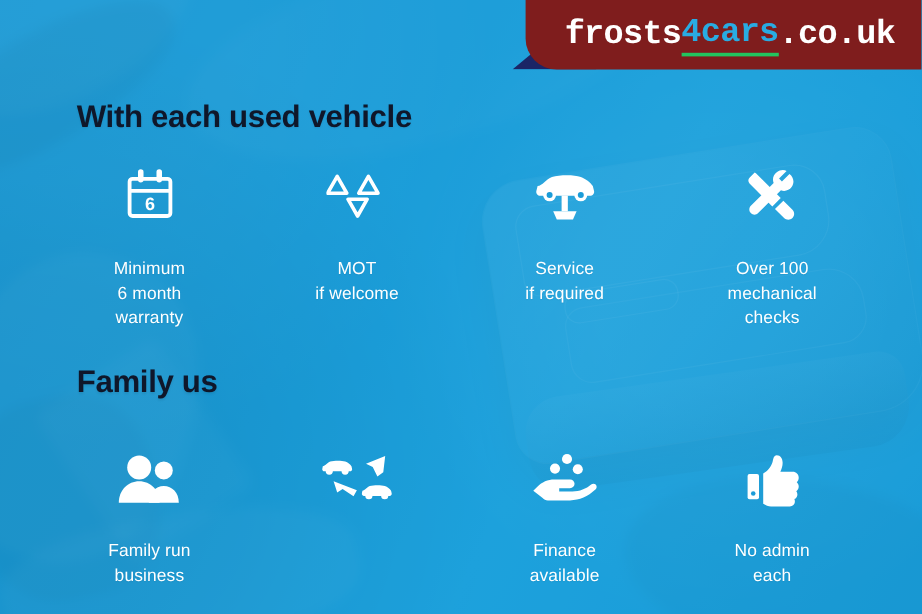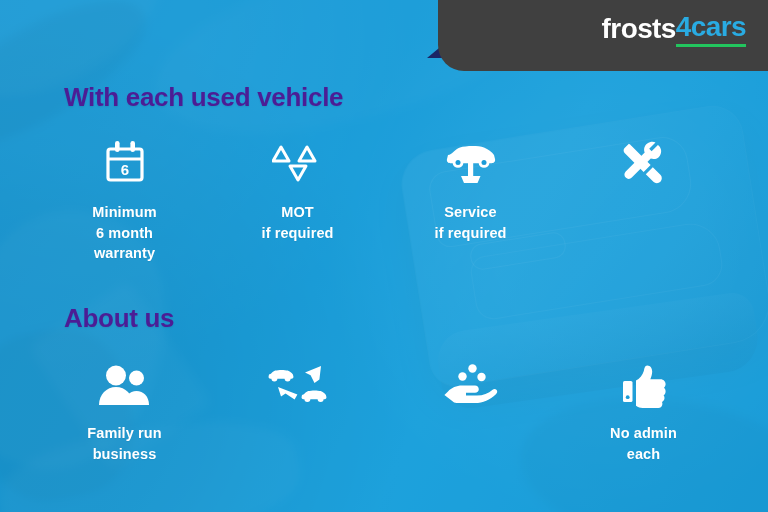--- a/index.html
+++ b/index.html
@@ -61,10 +61,11 @@
 
   
   #header-banner {
-    position:absolute; right:0; top:0; width:330px; height:71px;
-    background:#404040;
+    position:absolute; right:0; top:0; width:330px; height:58px;
+    background:#7f1d1d;
     border-bottom-left-radius:26px;
     z-index:6;
+    font-family:Liberation Mono, monospace;
   }
   #header-banner-wedge {
     position:absolute; right:271px; top:0; width:70px; height:58px;

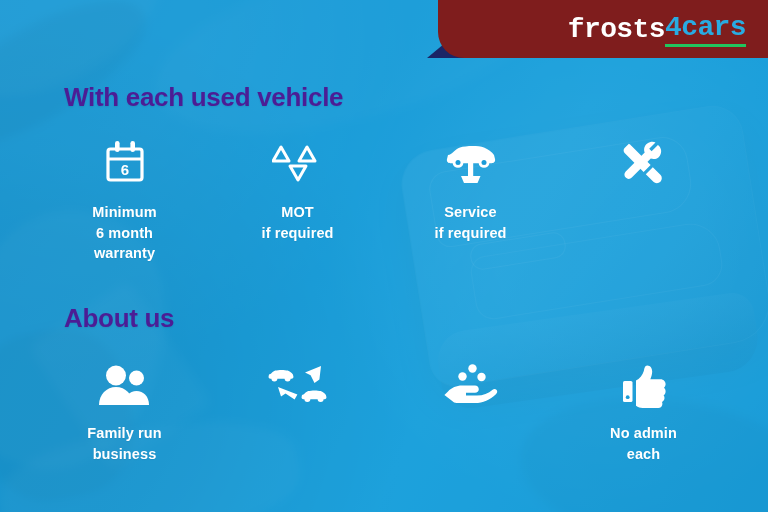--- a/index.html
+++ b/index.html
@@ -136,6 +136,7 @@
   <div id="logo">
     <span class="w">frosts</span>
       <span class="a">4cars</span>
+      <span class="w">.co.uk</span>
   </div>
 </div>
 

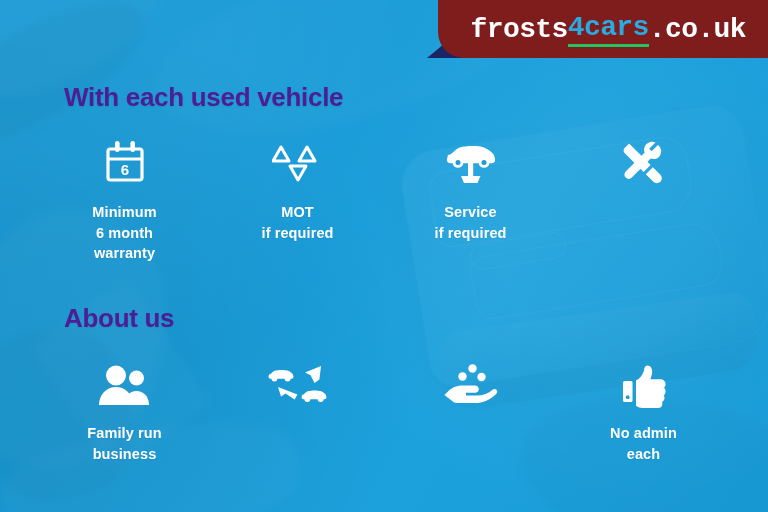--- a/index.html
+++ b/index.html
@@ -90,7 +90,7 @@
 
   .section-title {
     position:absolute; left:64px;
-    color:#4c1d95; font-size:26px; font-weight:bold; letter-spacing:-.3px;
+    color:#0f172a; font-size:26px; font-weight:bold; letter-spacing:-.3px;
     text-shadow:0 1px 2px rgba(0,0,0,.08);
   }
   #title-vehicle { top:82px; }

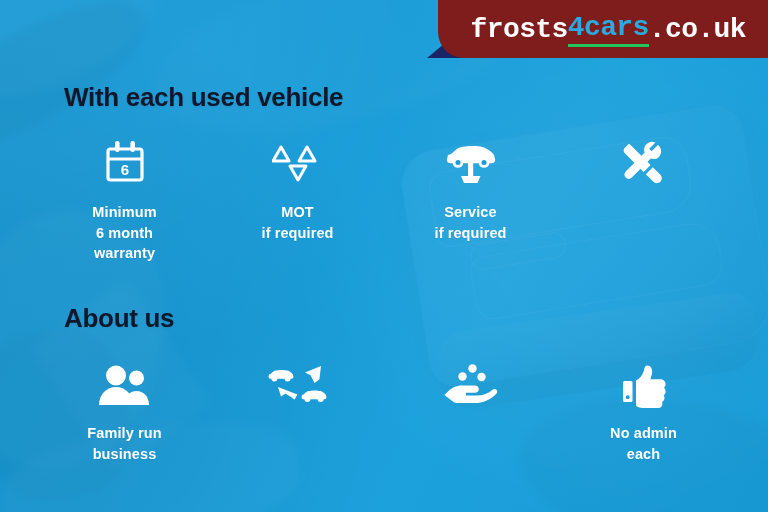--- a/index.html
+++ b/index.html
@@ -107,8 +107,8 @@
   .cell .icon { height:52px; display:flex; align-items:flex-end; justify-content:center; }
   .cell .icon svg { display:block; }
   .cell .label {
-    margin-top:14px; color:#ffffff; font-size:14.5px; line-height:1.42;
-    font-weight:700; letter-spacing:.1px; white-space:pre-line;
+    margin-top:26px; color:#ffffff; font-size:14.5px; line-height:1.42;
+    font-weight:400; letter-spacing:.1px; white-space:pre-line;
     text-shadow:0 1px 1px rgba(0,0,0,.06);
   }
 </style>

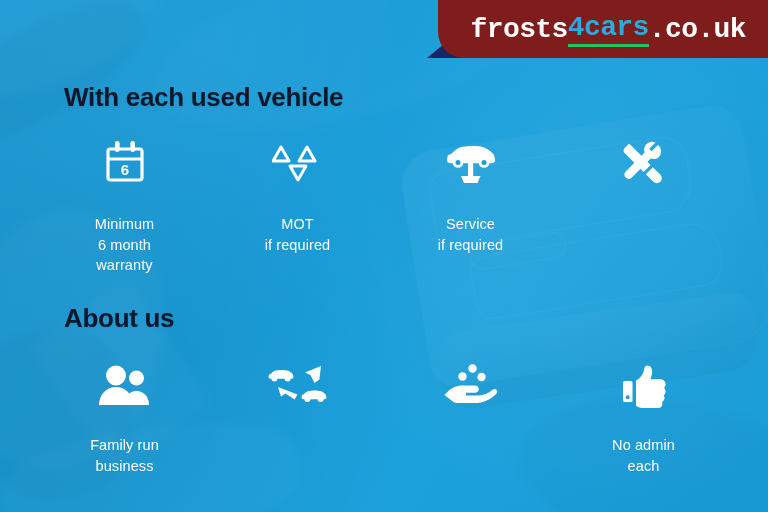--- a/index.html
+++ b/index.html
@@ -170,7 +170,7 @@
         </svg>
       </div>
       <div class="label">MOT
-if required</div>
+if welcome</div>
     </div>
 
     <div class="cell">

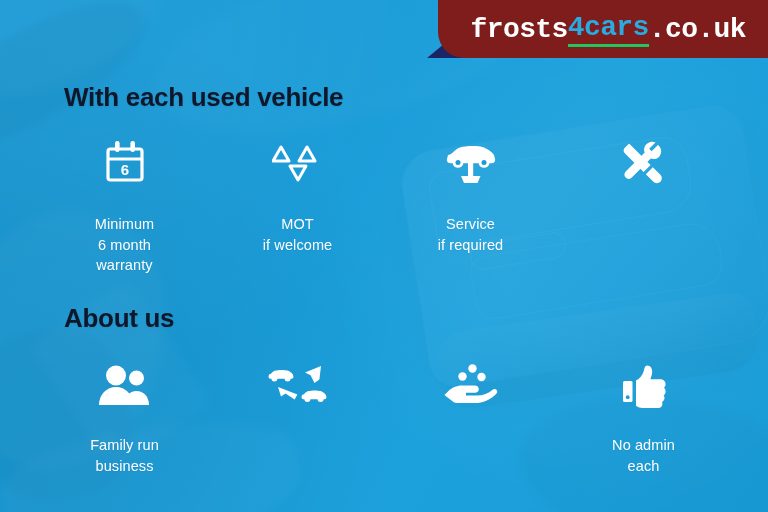--- a/index.html
+++ b/index.html
@@ -200,6 +200,9 @@
           </g>
         </svg>
       </div>
+      <div class="label">Over 100
+mechanical
+checks</div>
     </div>
 
 

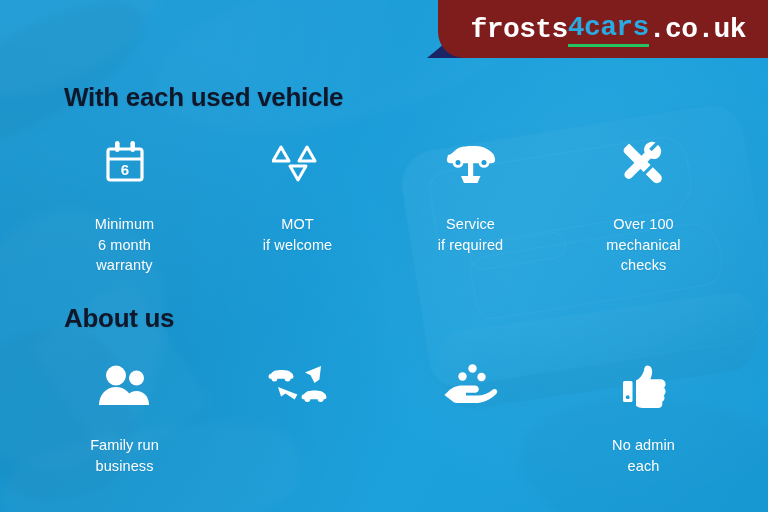--- a/index.html
+++ b/index.html
@@ -208,7 +208,7 @@
 
   </div>
 
-  <h1 class="section-title" id="title-about">About us</h1>
+  <h1 class="section-title" id="title-about">Family us</h1>
 
   <div class="row" id="row-about">
 

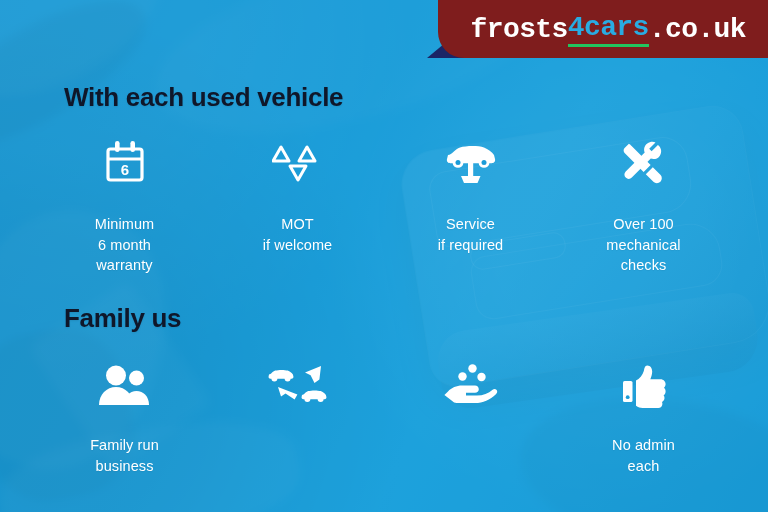--- a/index.html
+++ b/index.html
@@ -98,7 +98,7 @@
 
   .row { position:absolute; left:38px; width:692px; display:flex; }
   #row-vehicle { top:136px; }
-  #row-about   { top:357px; }
+  #row-about   { top:371px; }
 
   .cell {
     flex:1 1 0; display:flex; flex-direction:column; align-items:center;

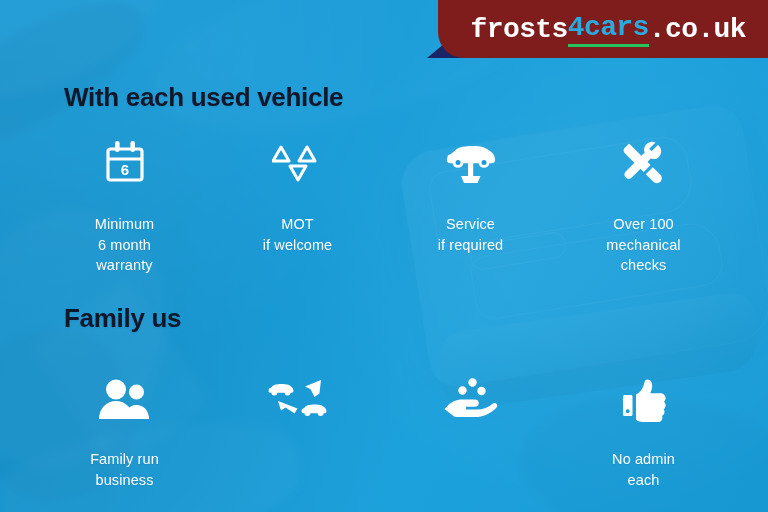--- a/index.html
+++ b/index.html
@@ -258,6 +258,8 @@
           <path d="M6 28.5 C9.5 24.8 14.5 22.6 20 22.6 L33 22.6 C35.2 22.6 36.8 24.2 36.8 26.2 C36.8 28.2 35.2 29.8 33 29.8 L24 29.8 L24 32.6 L35 32.6 C41 32.6 46.5 30.4 50.6 26.8 C52.4 25.2 55.2 26.2 55.2 28.6 C55.2 29.6 54.7 30.5 53.9 31.2 C48 36.6 41 40 33 40 L14.5 40 C12.8 40 11.3 39.3 10.2 38 L2.4 32 Z"></path>
         </svg>
       </div>
+      <div class="label">Finance
+available</div>
     </div>
 
     <div class="cell">

